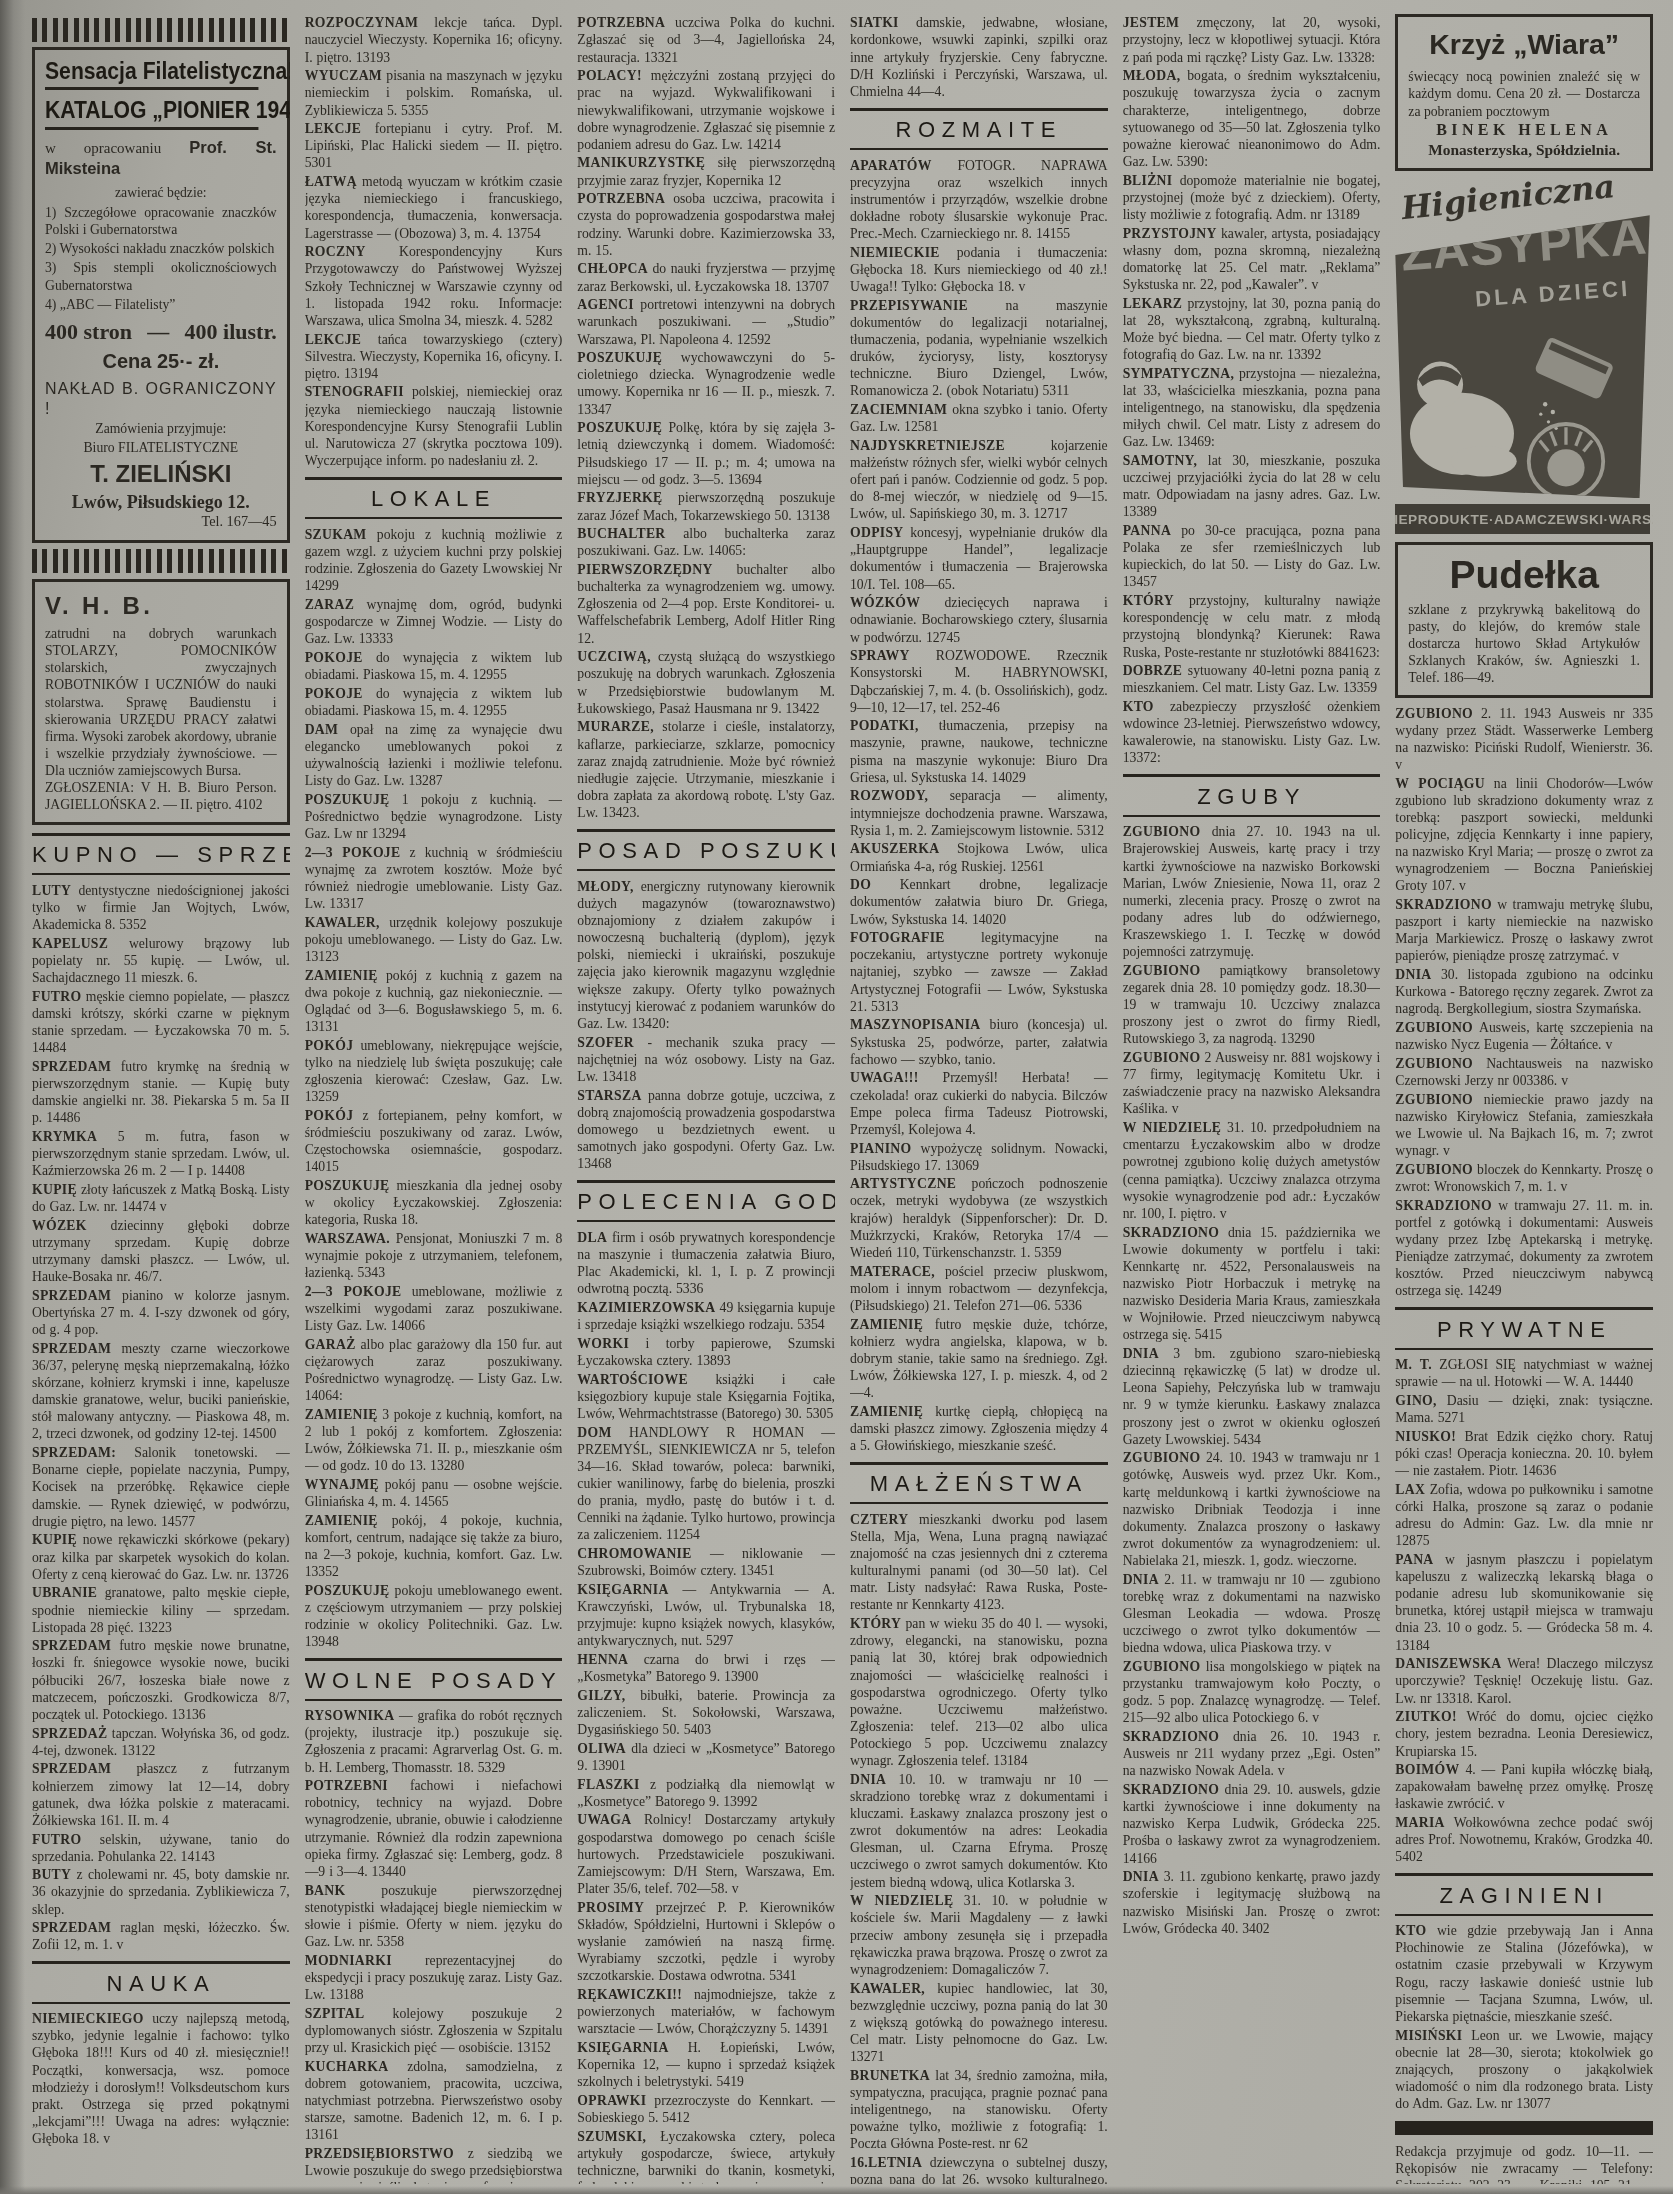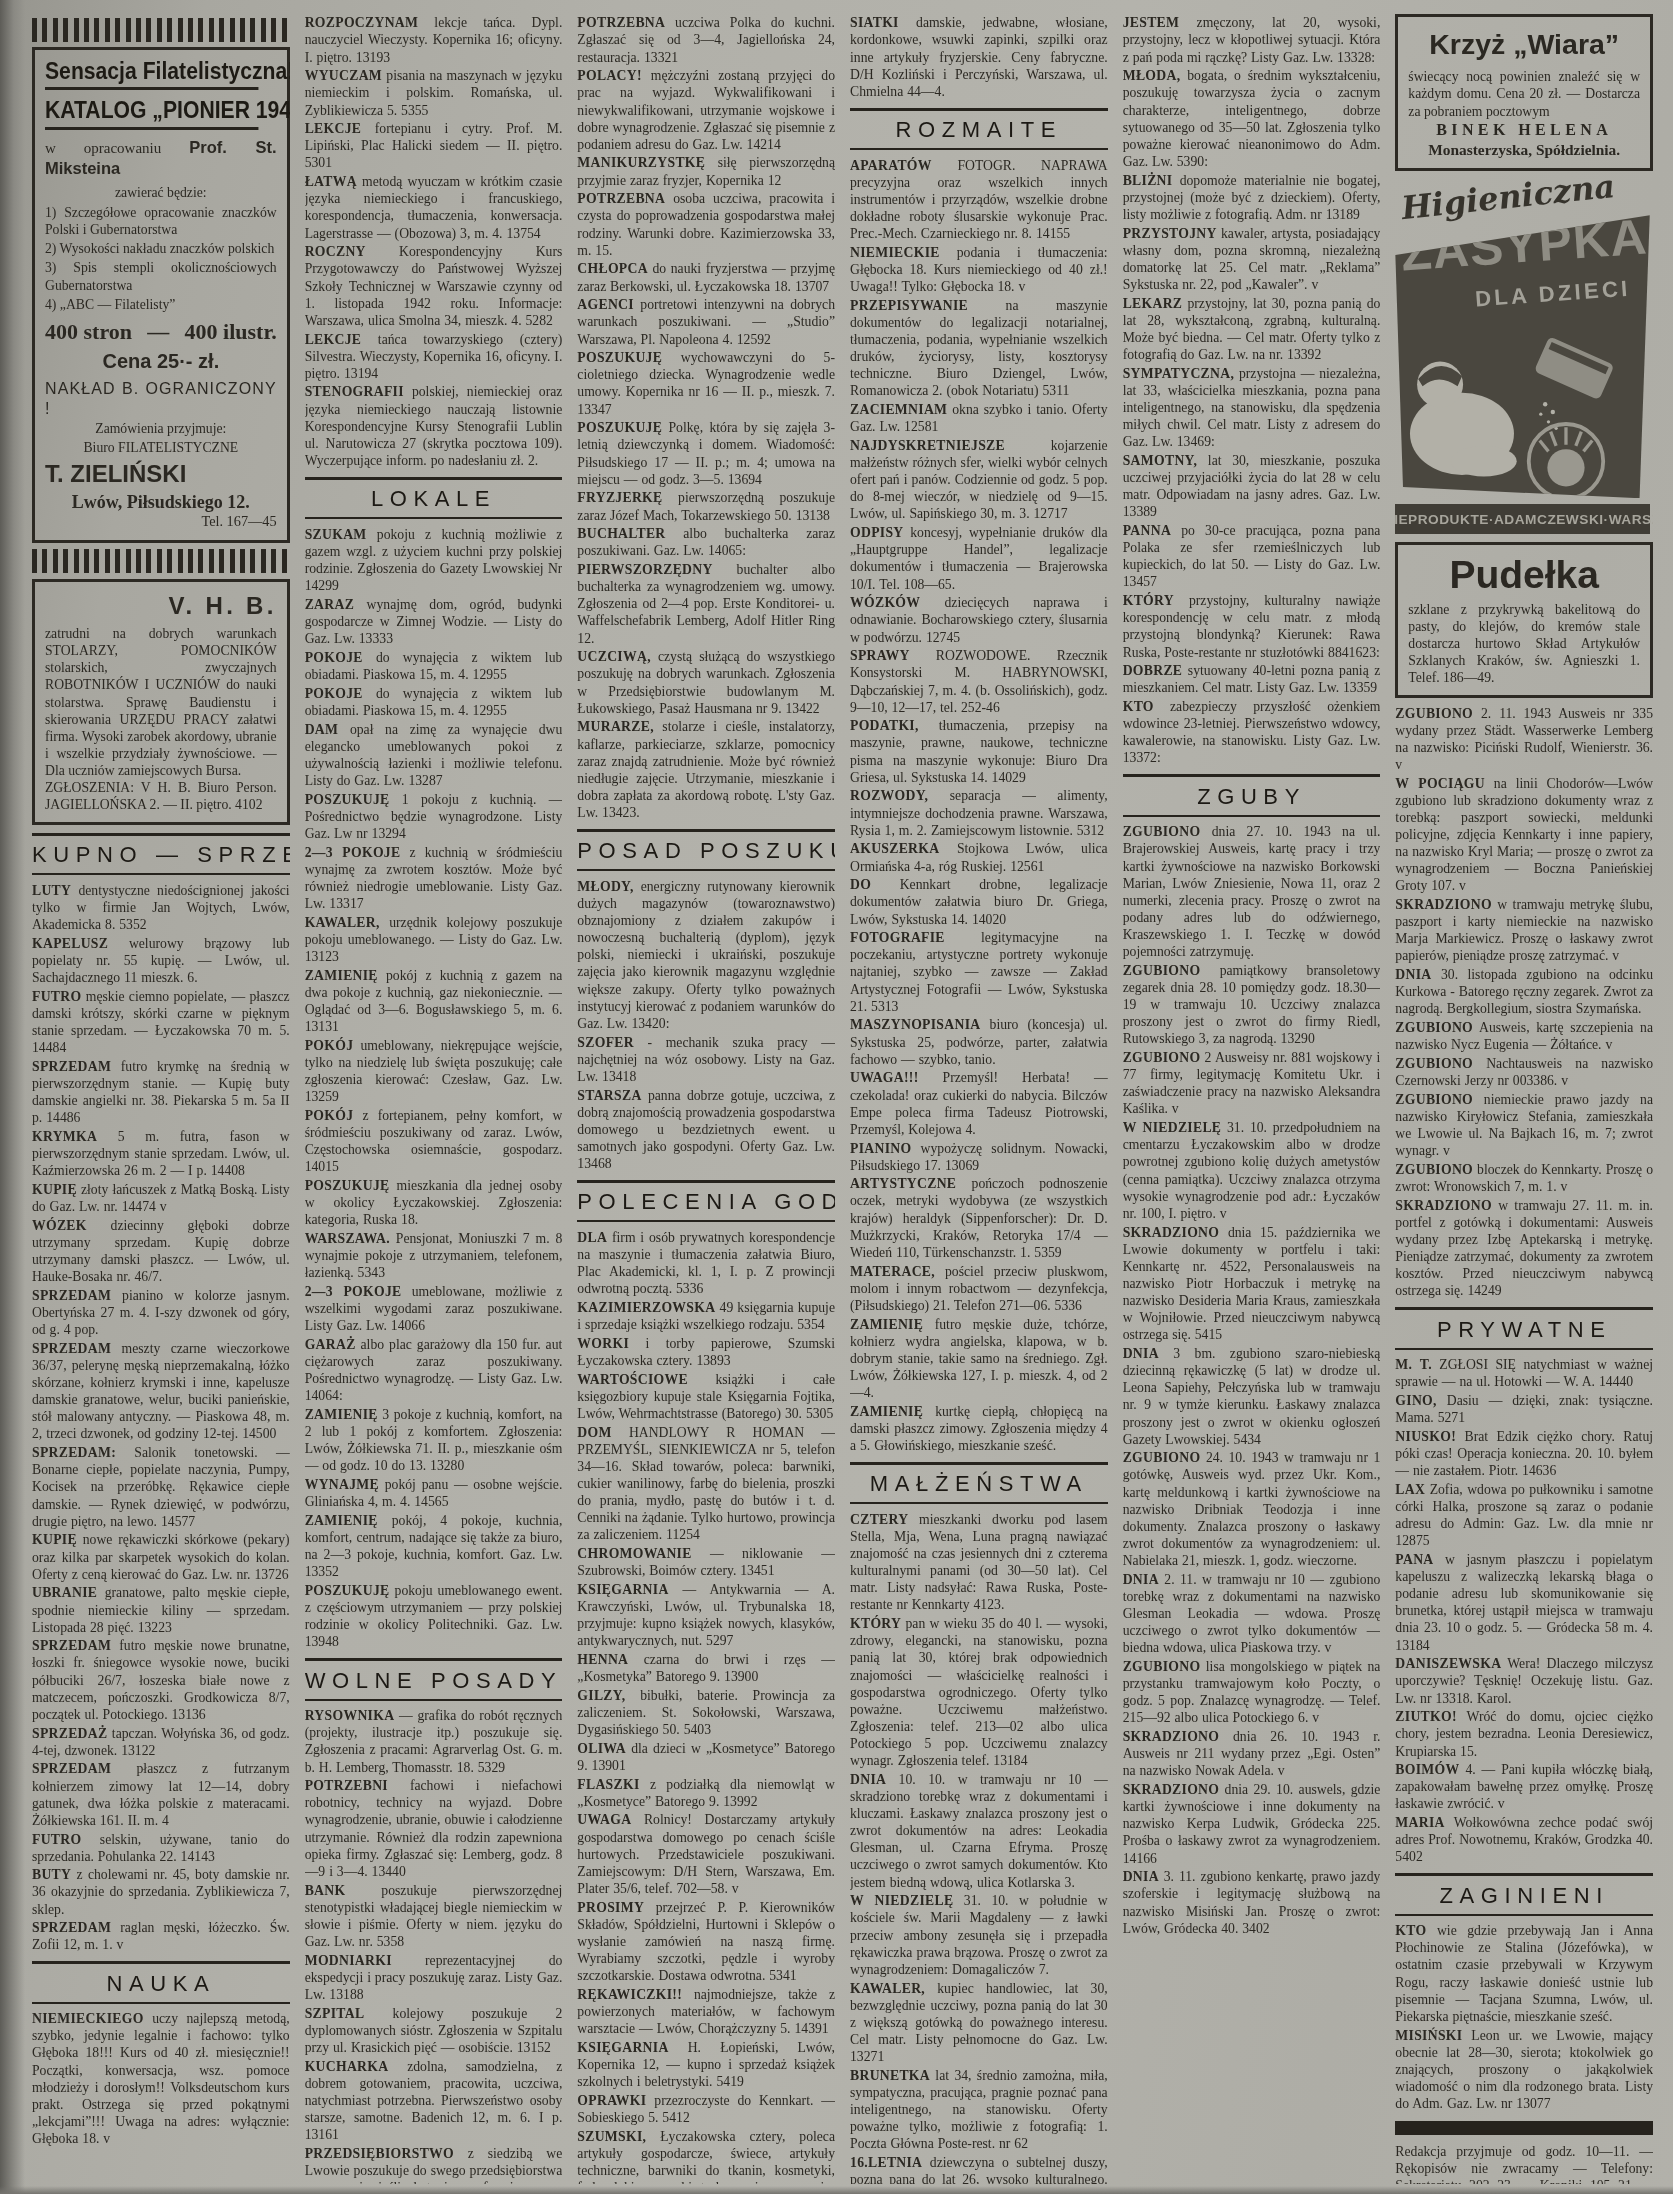--- a/index.html
+++ b/index.html
@@ -33,7 +33,7 @@
   .pion-stats{font-size:22px;font-weight:bold;margin:5.5px 0 3.3px 0;display:flex;justify-content:space-between;}
   .pion-price{font-family:"Liberation Sans","DejaVu Sans",sans-serif;font-weight:bold;font-size:20px;text-align:center;margin:2.2px 0;}
   .pion-note{font-family:"Liberation Sans","DejaVu Sans",sans-serif;font-size:16px;letter-spacing:1.1px;margin:4.4px 0 1.1px 0;}
-  .pion-name{font-family:"Liberation Sans","DejaVu Sans",sans-serif;font-weight:bold;font-size:24px;text-align:left;margin:3.3px 0 1.1px 0;}
+  .pion-name{font-family:"Liberation Sans","DejaVu Sans",sans-serif;font-weight:bold;font-size:24px;text-align:center;margin:3.3px 0 1.1px 0;}
   .pion-addr{font-weight:bold;font-size:18px;text-align:center;}
   .pion-tel{text-align:right;font-size:14.3px;}
   .vhb-title{font-family:"Liberation Sans","DejaVu Sans",sans-serif;font-weight:bold;font-size:24px;text-align:right;letter-spacing:3.3px;margin-bottom:4.4px;}

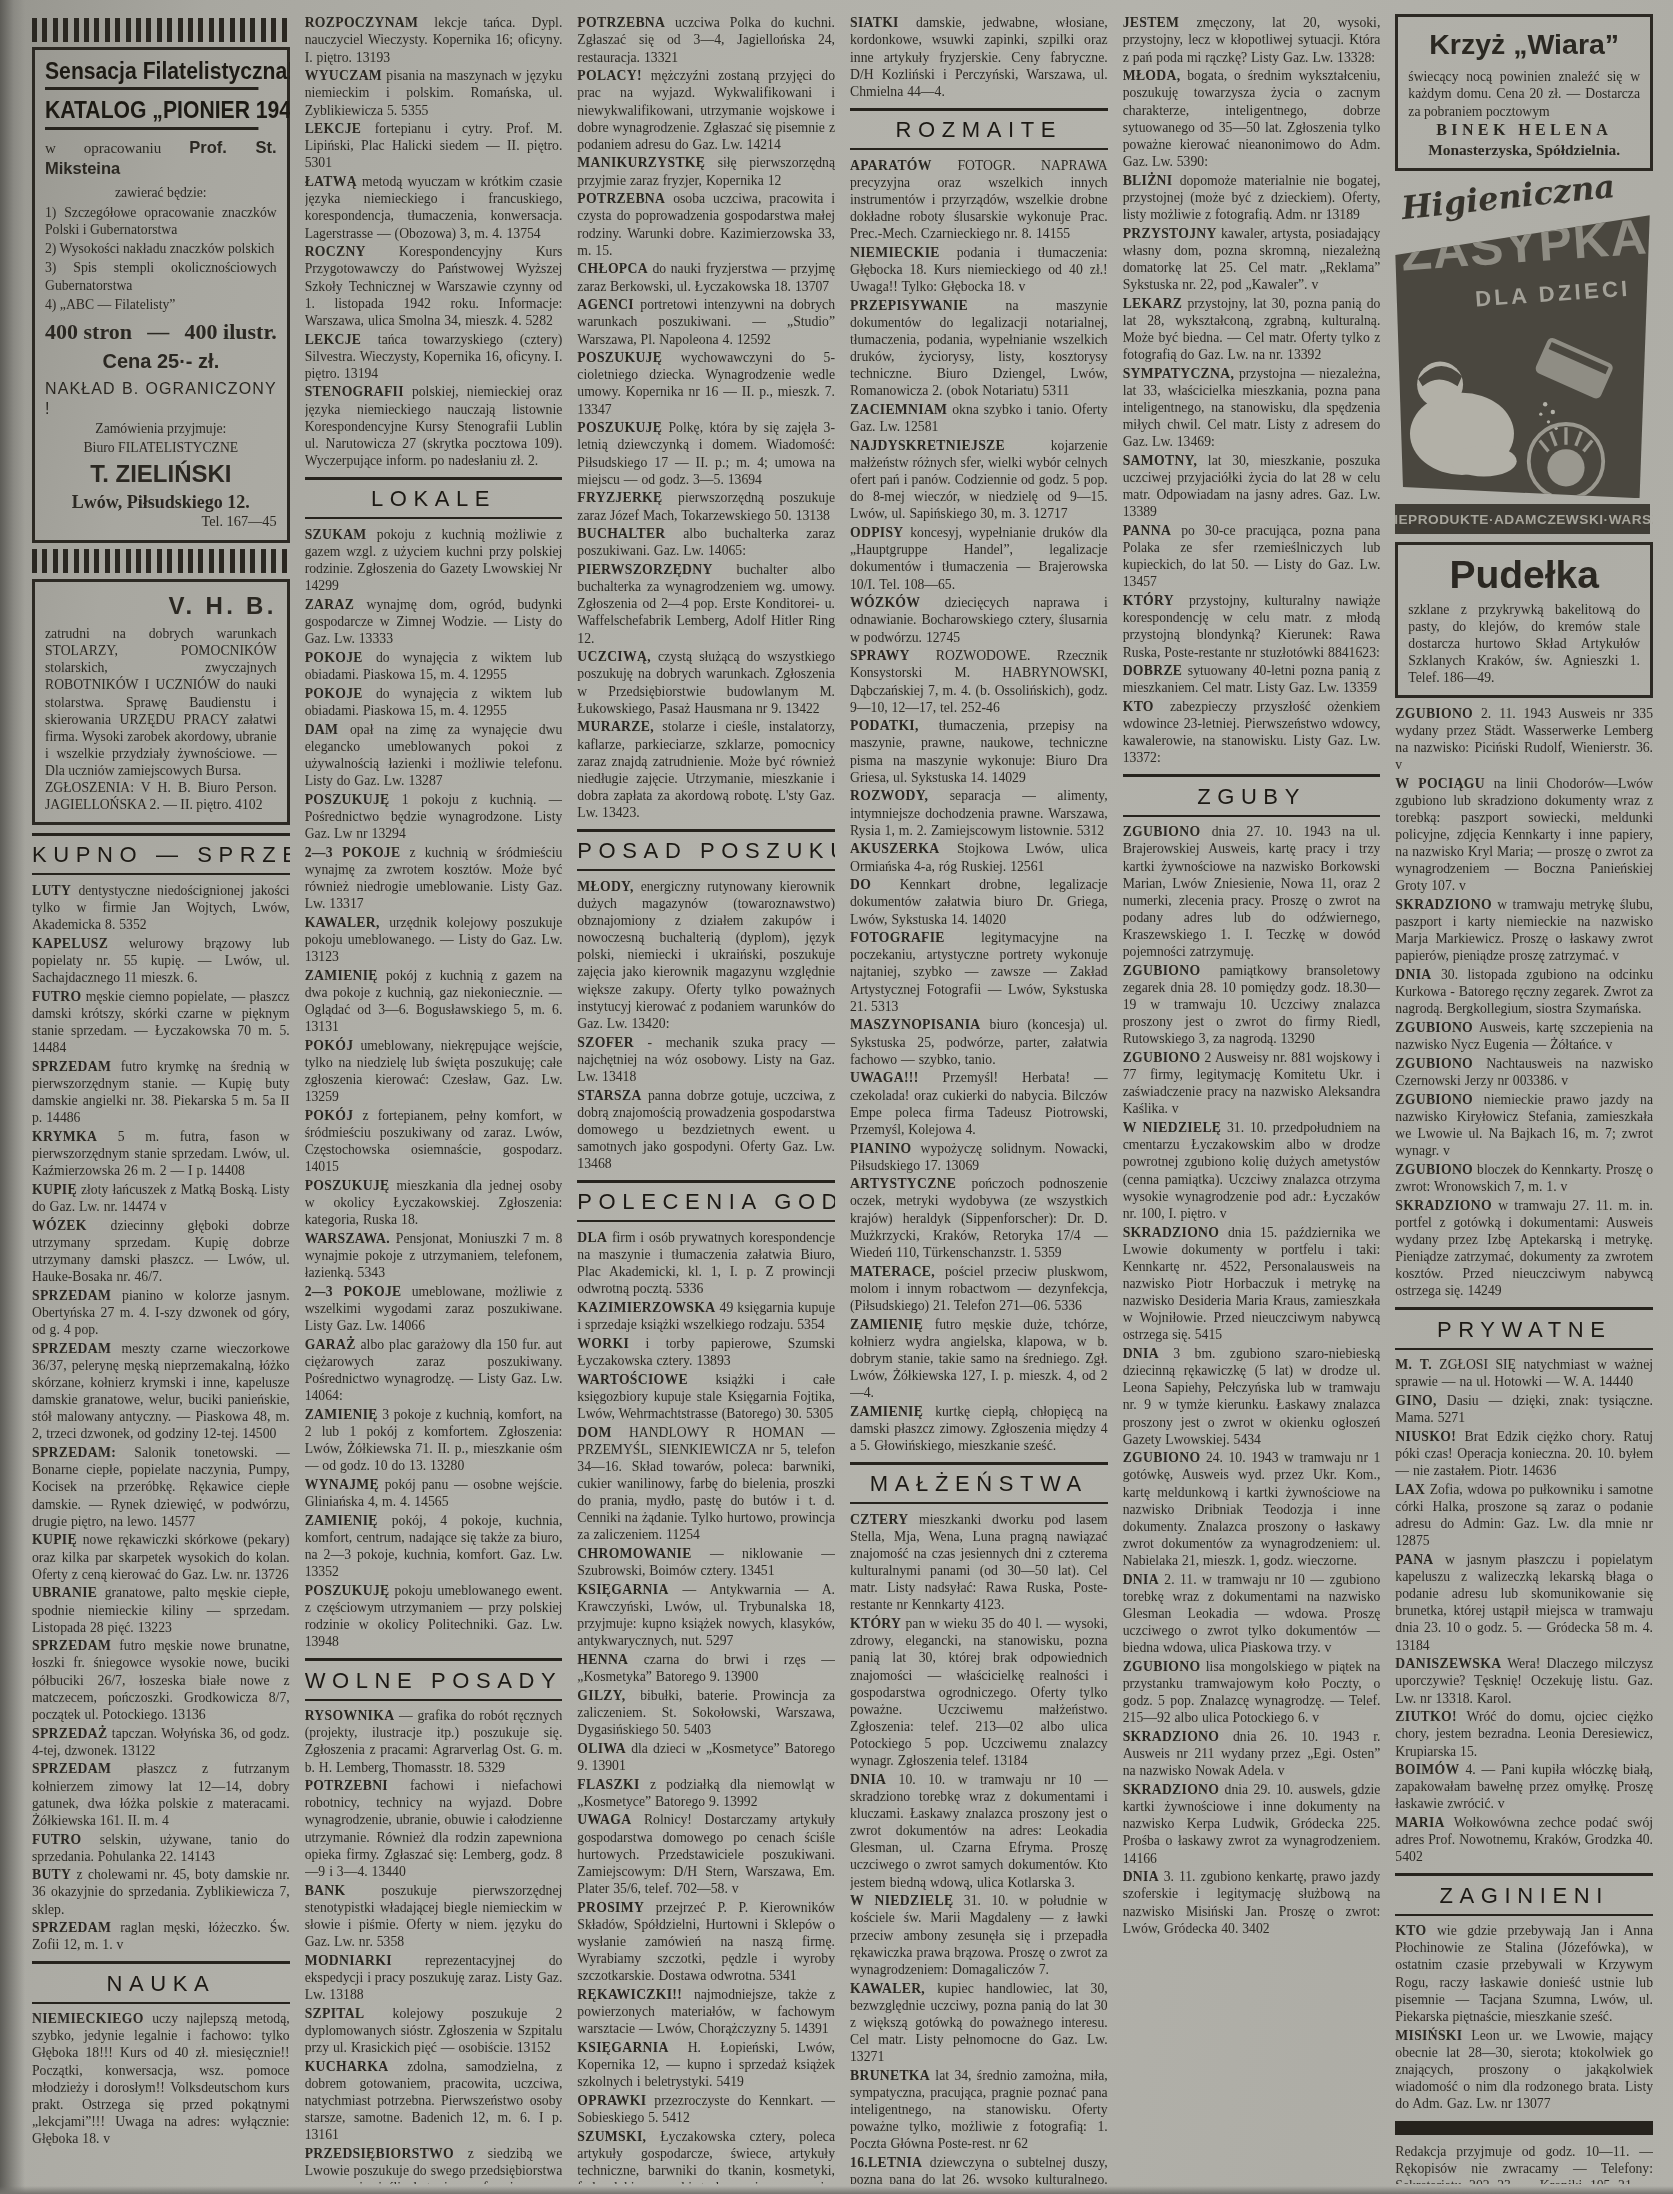--- a/index.html
+++ b/index.html
@@ -36,7 +36,7 @@
   .pion-name{font-family:"Liberation Sans","DejaVu Sans",sans-serif;font-weight:bold;font-size:24px;text-align:center;margin:3.3px 0 1.1px 0;}
   .pion-addr{font-weight:bold;font-size:18px;text-align:center;}
   .pion-tel{text-align:right;font-size:14.3px;}
-  .vhb-title{font-family:"Liberation Sans","DejaVu Sans",sans-serif;font-weight:bold;font-size:24px;text-align:right;letter-spacing:3.3px;margin-bottom:4.4px;}
+  .vhb-title{font-family:"Liberation Sans","DejaVu Sans",sans-serif;font-weight:bold;font-size:24px;text-align:left;letter-spacing:3.3px;margin-bottom:4.4px;}
   .krzyz-title{font-family:"Liberation Sans","DejaVu Sans",sans-serif;font-weight:bold;font-size:28.5px;text-align:center;margin:1.1px 0 5.5px 0;}
   .krzyz-name{font-weight:bold;letter-spacing:4.4px;text-align:center;font-size:16px;}
   .krzyz-addr{font-weight:bold;text-align:center;font-size:15.4px;}

